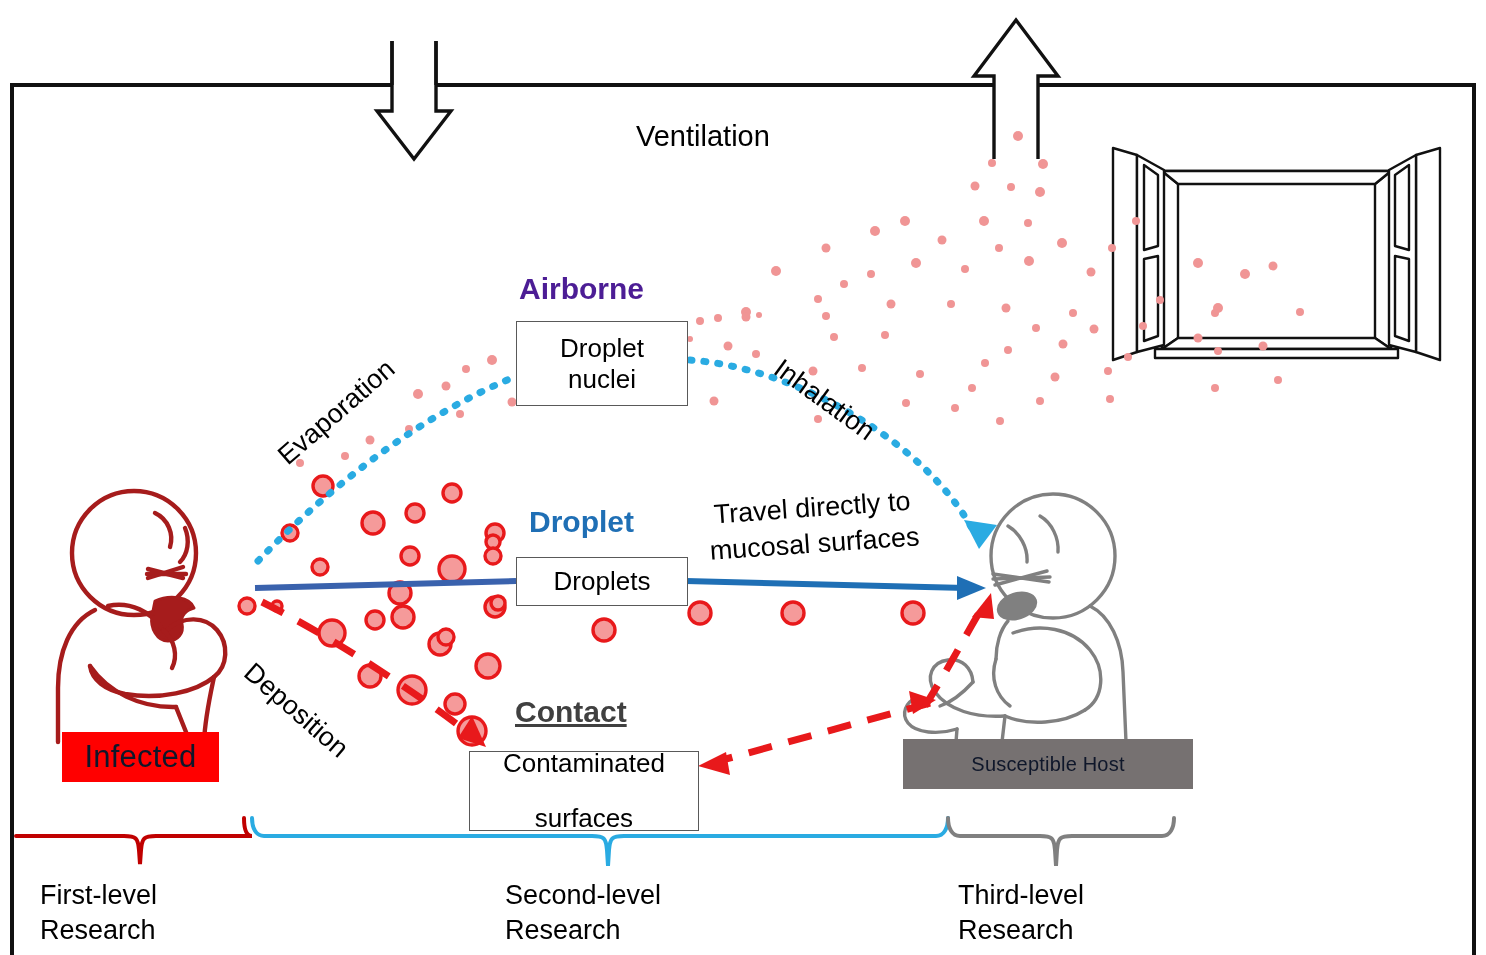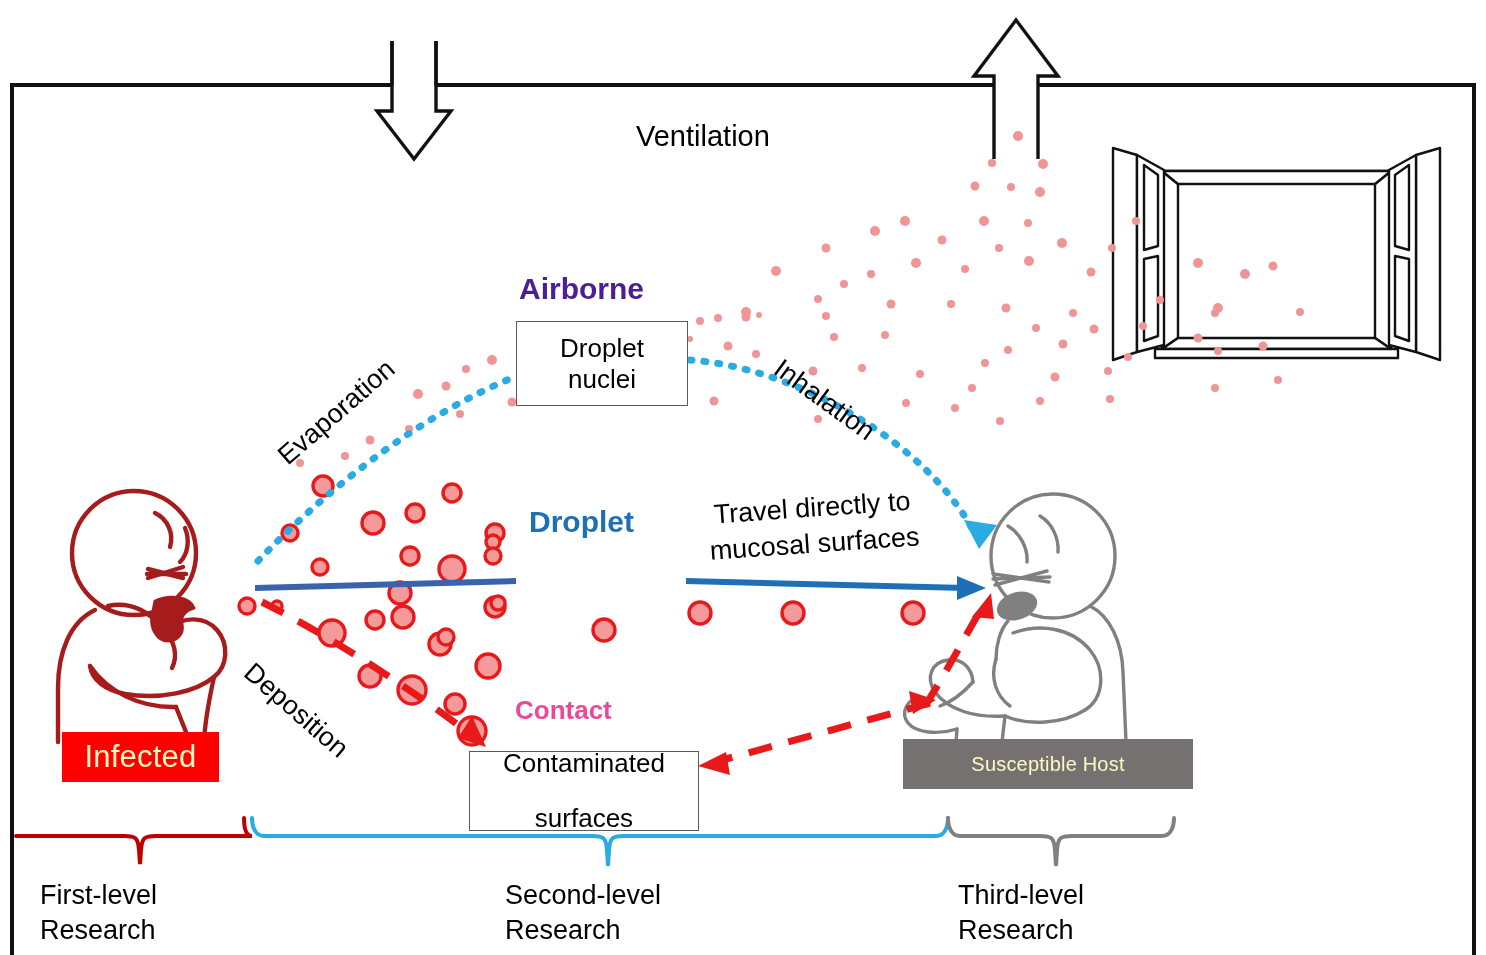--- a/index.html
+++ b/index.html
@@ -320,6 +320,9 @@
   <span>nuclei</span>
 </div>
 
+<div class="nodebox" id="box-droplets">
+  <span>Droplets</span>
+</div>
 
 <div class="nodebox" id="box-contaminated">
   <span>Contaminated</span>

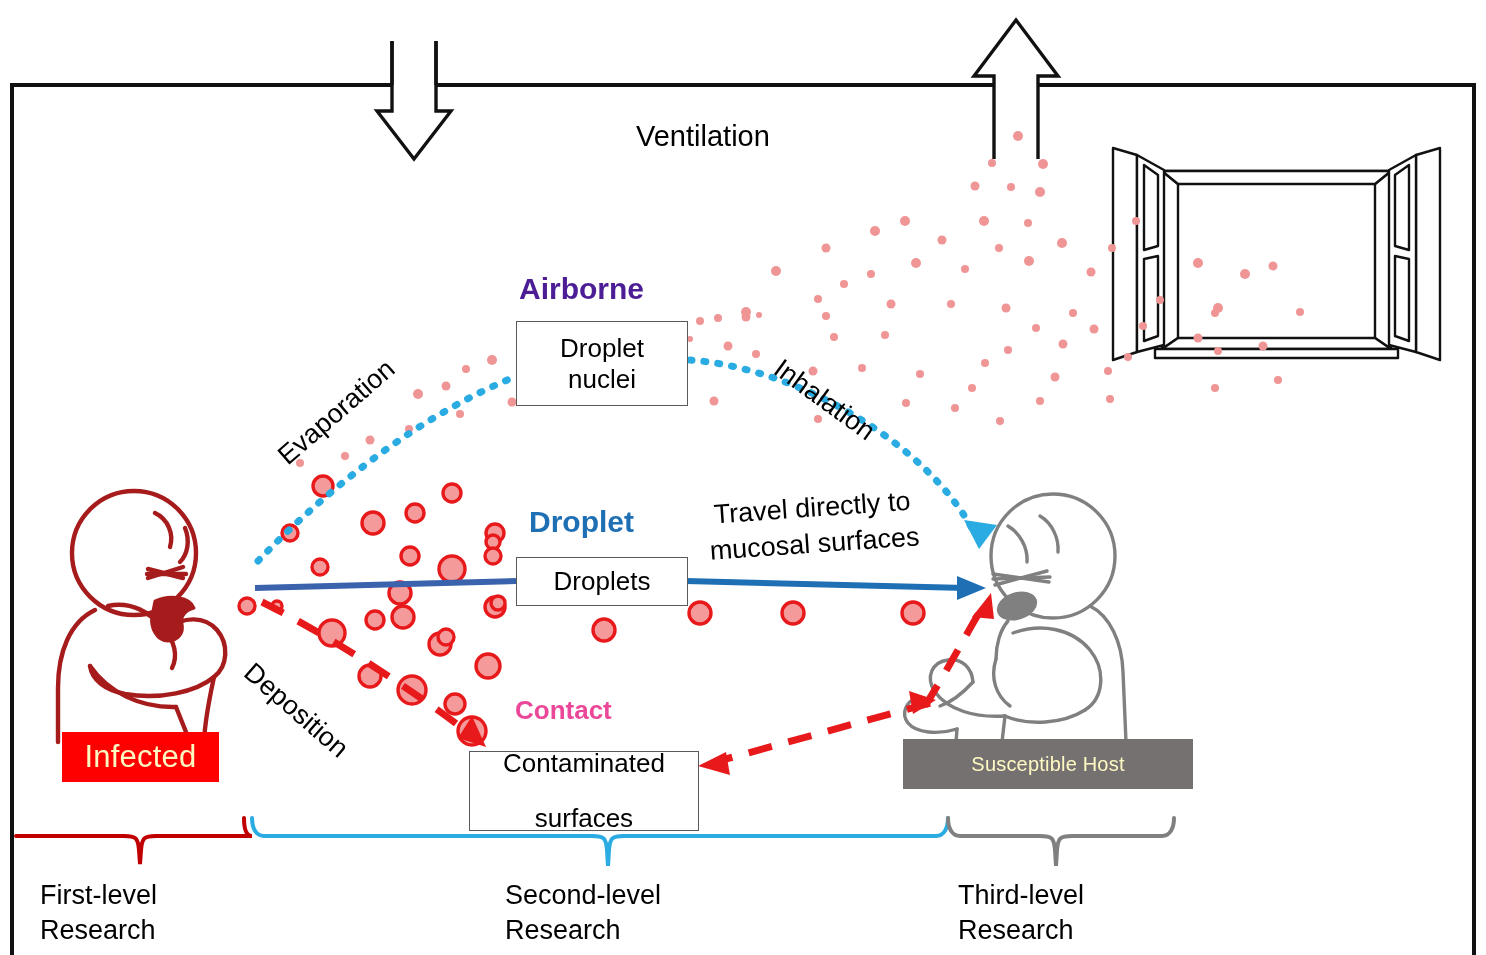--- a/index.html
+++ b/index.html
@@ -21,7 +21,7 @@
   .mode-title{font-weight:bold;}
   .airborne-title{left:519px;top:256px;font-size:30px;color:#4c1d95;}
   .droplet-title{left:529px;top:489px;font-size:30px;color:#1F6FB5;}
-  .contact-title{left:515px;top:679px;font-size:26px;color:#ec4899;}
+  .contact-title{left:515px;top:679px;font-size:30px;color:#404040;text-decoration:underline;}
 
   .nodebox{
     position:absolute;background:#ffffff;border:1.6px solid #595959;

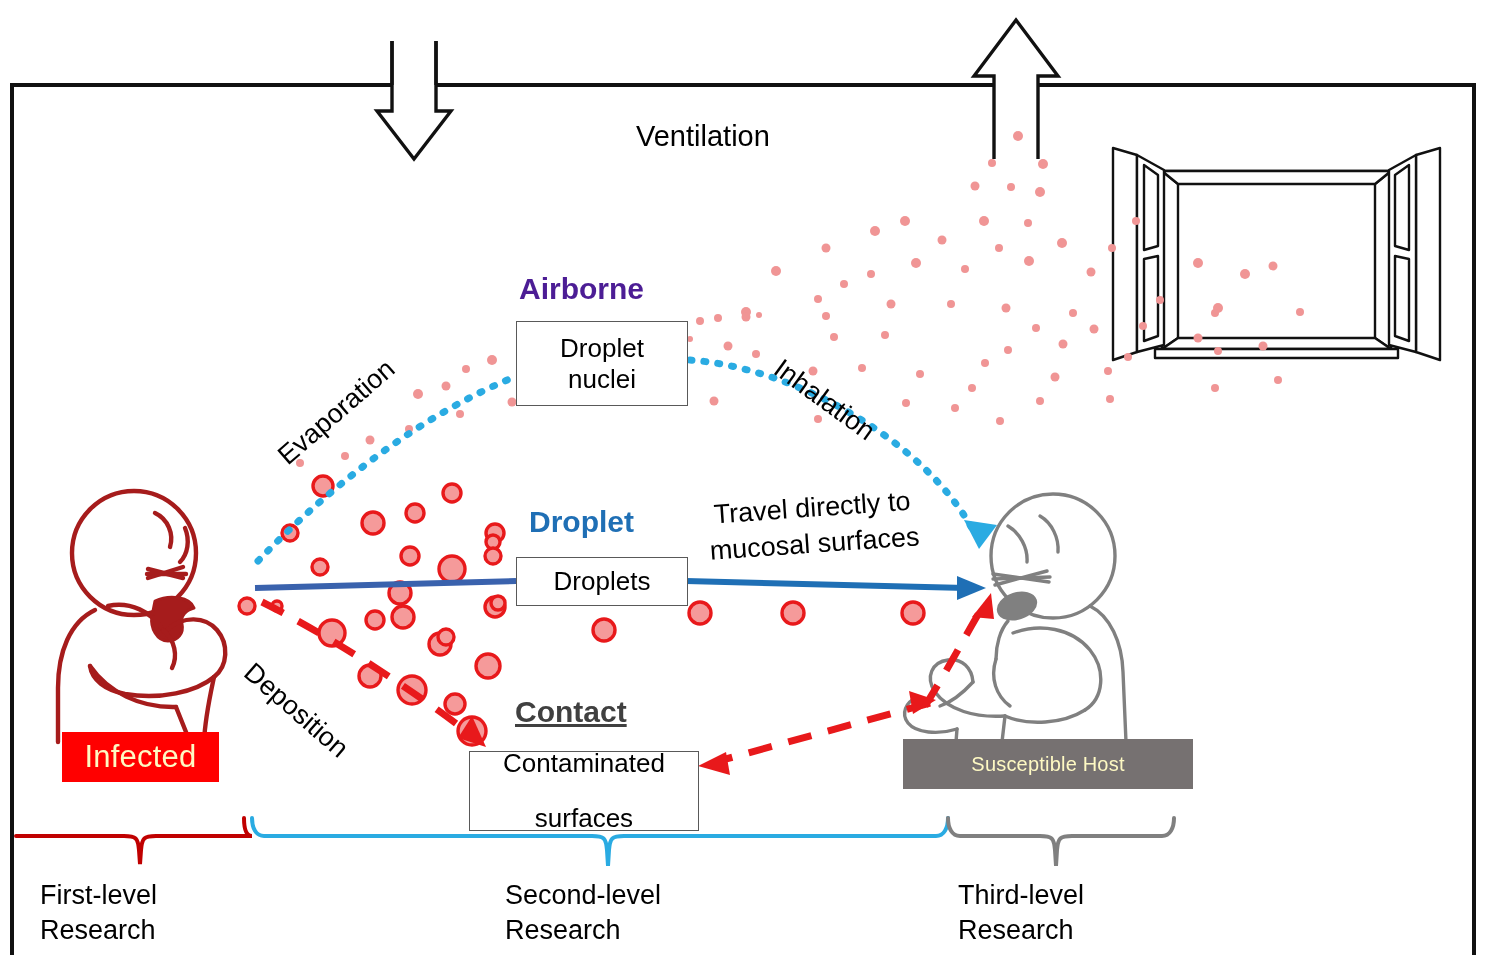--- a/index.html
+++ b/index.html
@@ -34,7 +34,7 @@
 
   .pillbox{
     position:absolute;display:flex;align-items:center;justify-content:center;
-    color:#fef9c3;font-size:31px;letter-spacing:.2px;
+    color:#0f172a;font-size:31px;letter-spacing:.2px;
   }
   #pill-infected{left:62px;top:716px;width:157px;height:50px;background:#FF0000;}
   #pill-host{left:903px;top:723px;width:290px;height:50px;background:#767171;font-size:20px;}

